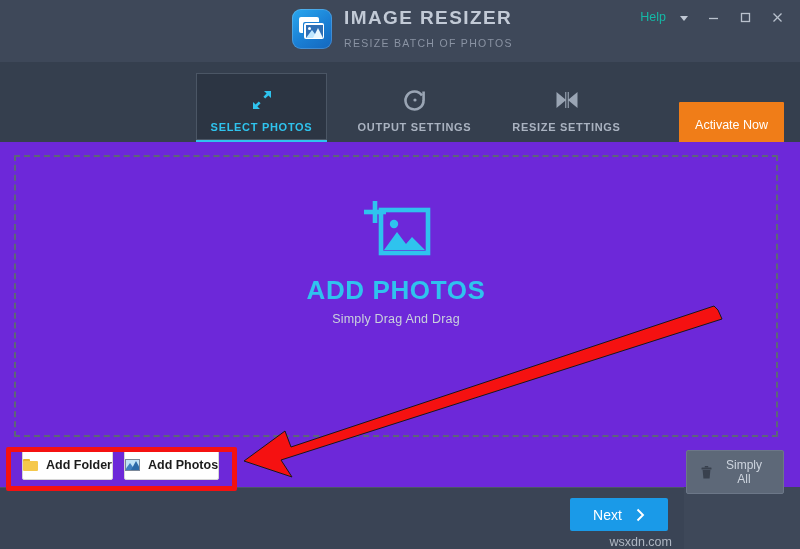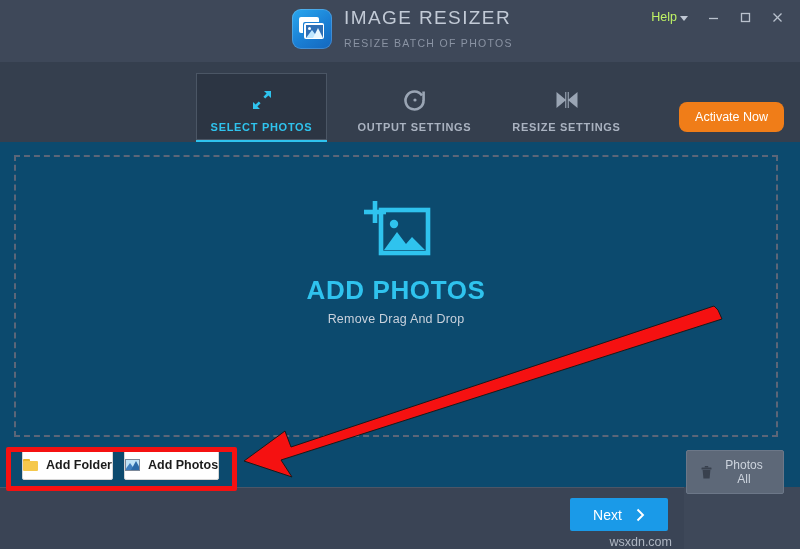--- a/index.html
+++ b/index.html
@@ -53,7 +53,7 @@
   }
   .brandtext{display:flex;flex-direction:column;justify-content:center;}
   .brandtitle{
-    color:#c2cad6;font-size:19px;font-weight:normal;letter-spacing:1.4px;
+    color:#c2cad6;font-size:19px;font-weight:bold;letter-spacing:1.4px;
     line-height:20px;
   }
   .brandsub{

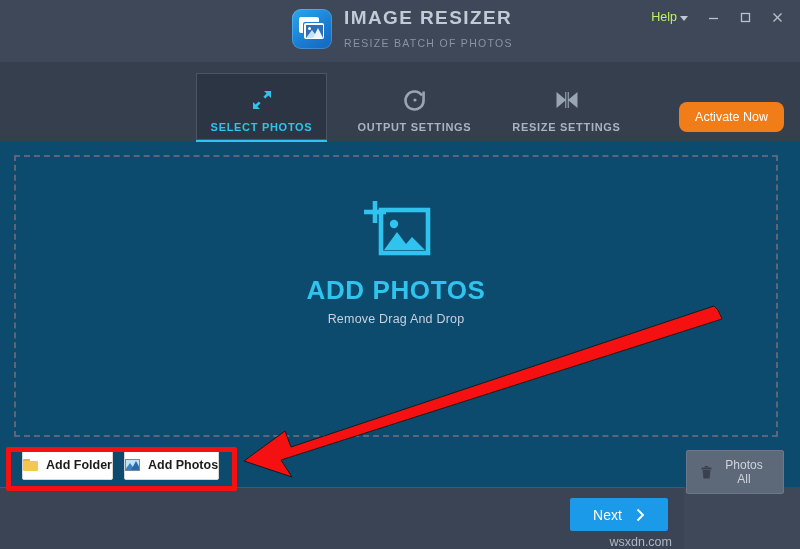--- a/index.html
+++ b/index.html
@@ -67,8 +67,8 @@
     display:flex;align-items:center;gap:2px;
   }
   .helpbtn{
-    display:flex;align-items:center;gap:3px;
-    color:#bef264;font-size:12.5px;padding:4px 8px;cursor:default;
+    display:flex;align-items:center;gap:14px;
+    color:#14b8a6;font-size:12.5px;padding:4px 8px;cursor:default;
   }
   .chev{
     width:0;height:0;border-left:4.5px solid transparent;

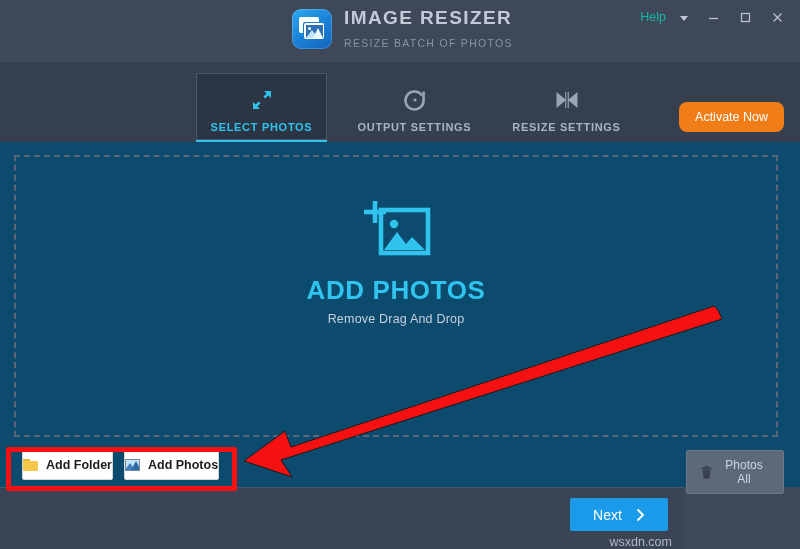--- a/index.html
+++ b/index.html
@@ -113,7 +113,7 @@
   .activate{
     position:absolute;right:16px;top:102px;
     background:#f07d18;color:#ffffff;font-size:12.5px;
-    padding:8px 16px;border:0;border-radius:8px;cursor:default;
+    padding:16px 16px;border:0;border-radius:1px;cursor:default;
     font-family:"Liberation Sans", sans-serif;
   }
 

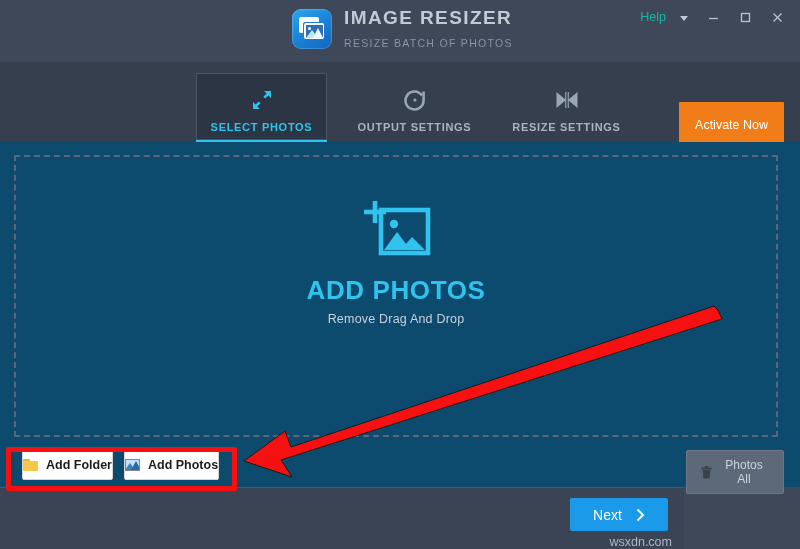--- a/index.html
+++ b/index.html
@@ -120,7 +120,7 @@
   
   .mainpanel{
     position:absolute;left:0;top:142px;width:800px;height:345px;
-    background:#0c4a6e;
+    background:#6d28d9;
   }
   .dropzone{
     position:absolute;left:14px;top:13px;width:764px;height:282px;

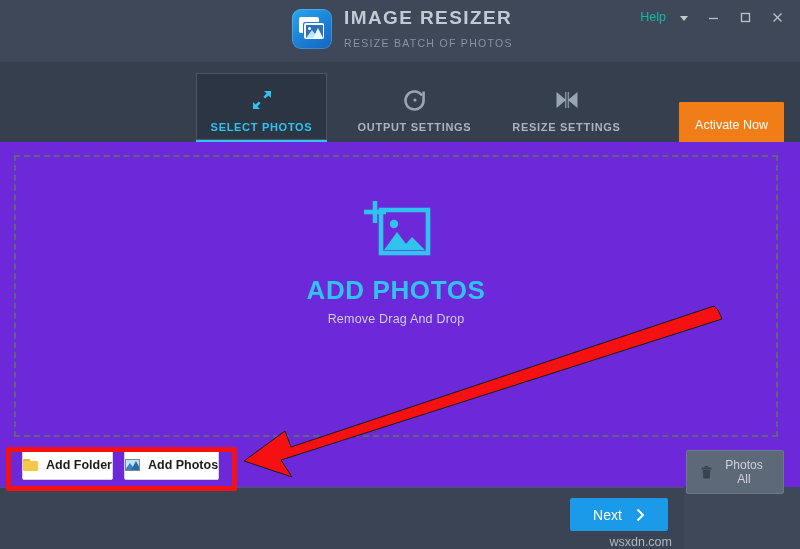--- a/index.html
+++ b/index.html
@@ -300,7 +300,7 @@
           </svg>
         </div>
         <div class="addphotos">ADD PHOTOS</div>
-        <div class="dragdrop">Remove Drag And Drop</div>
+        <div class="dragdrop">Simply Drag And Drag</div>
       </div>
     </div>
 

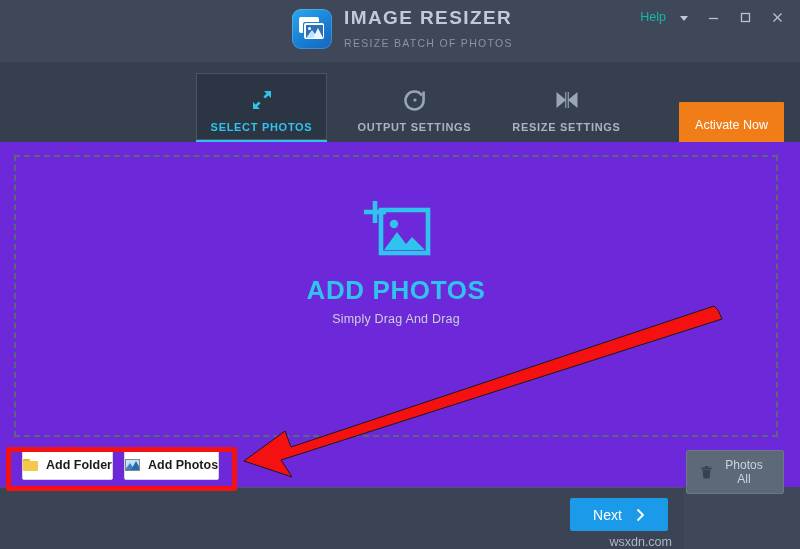--- a/index.html
+++ b/index.html
@@ -329,7 +329,7 @@
           <rect x="3.7" y="0" width="3.6" height="1.6" rx="0.5"></rect>
           <path d="M1.6 4 h7.8 l-0.8 8.4 h-6.2 z"></path>
         </svg>
-        <span>Photos All</span>
+        <span>Simply All</span>
       </button>
     </div>
 

